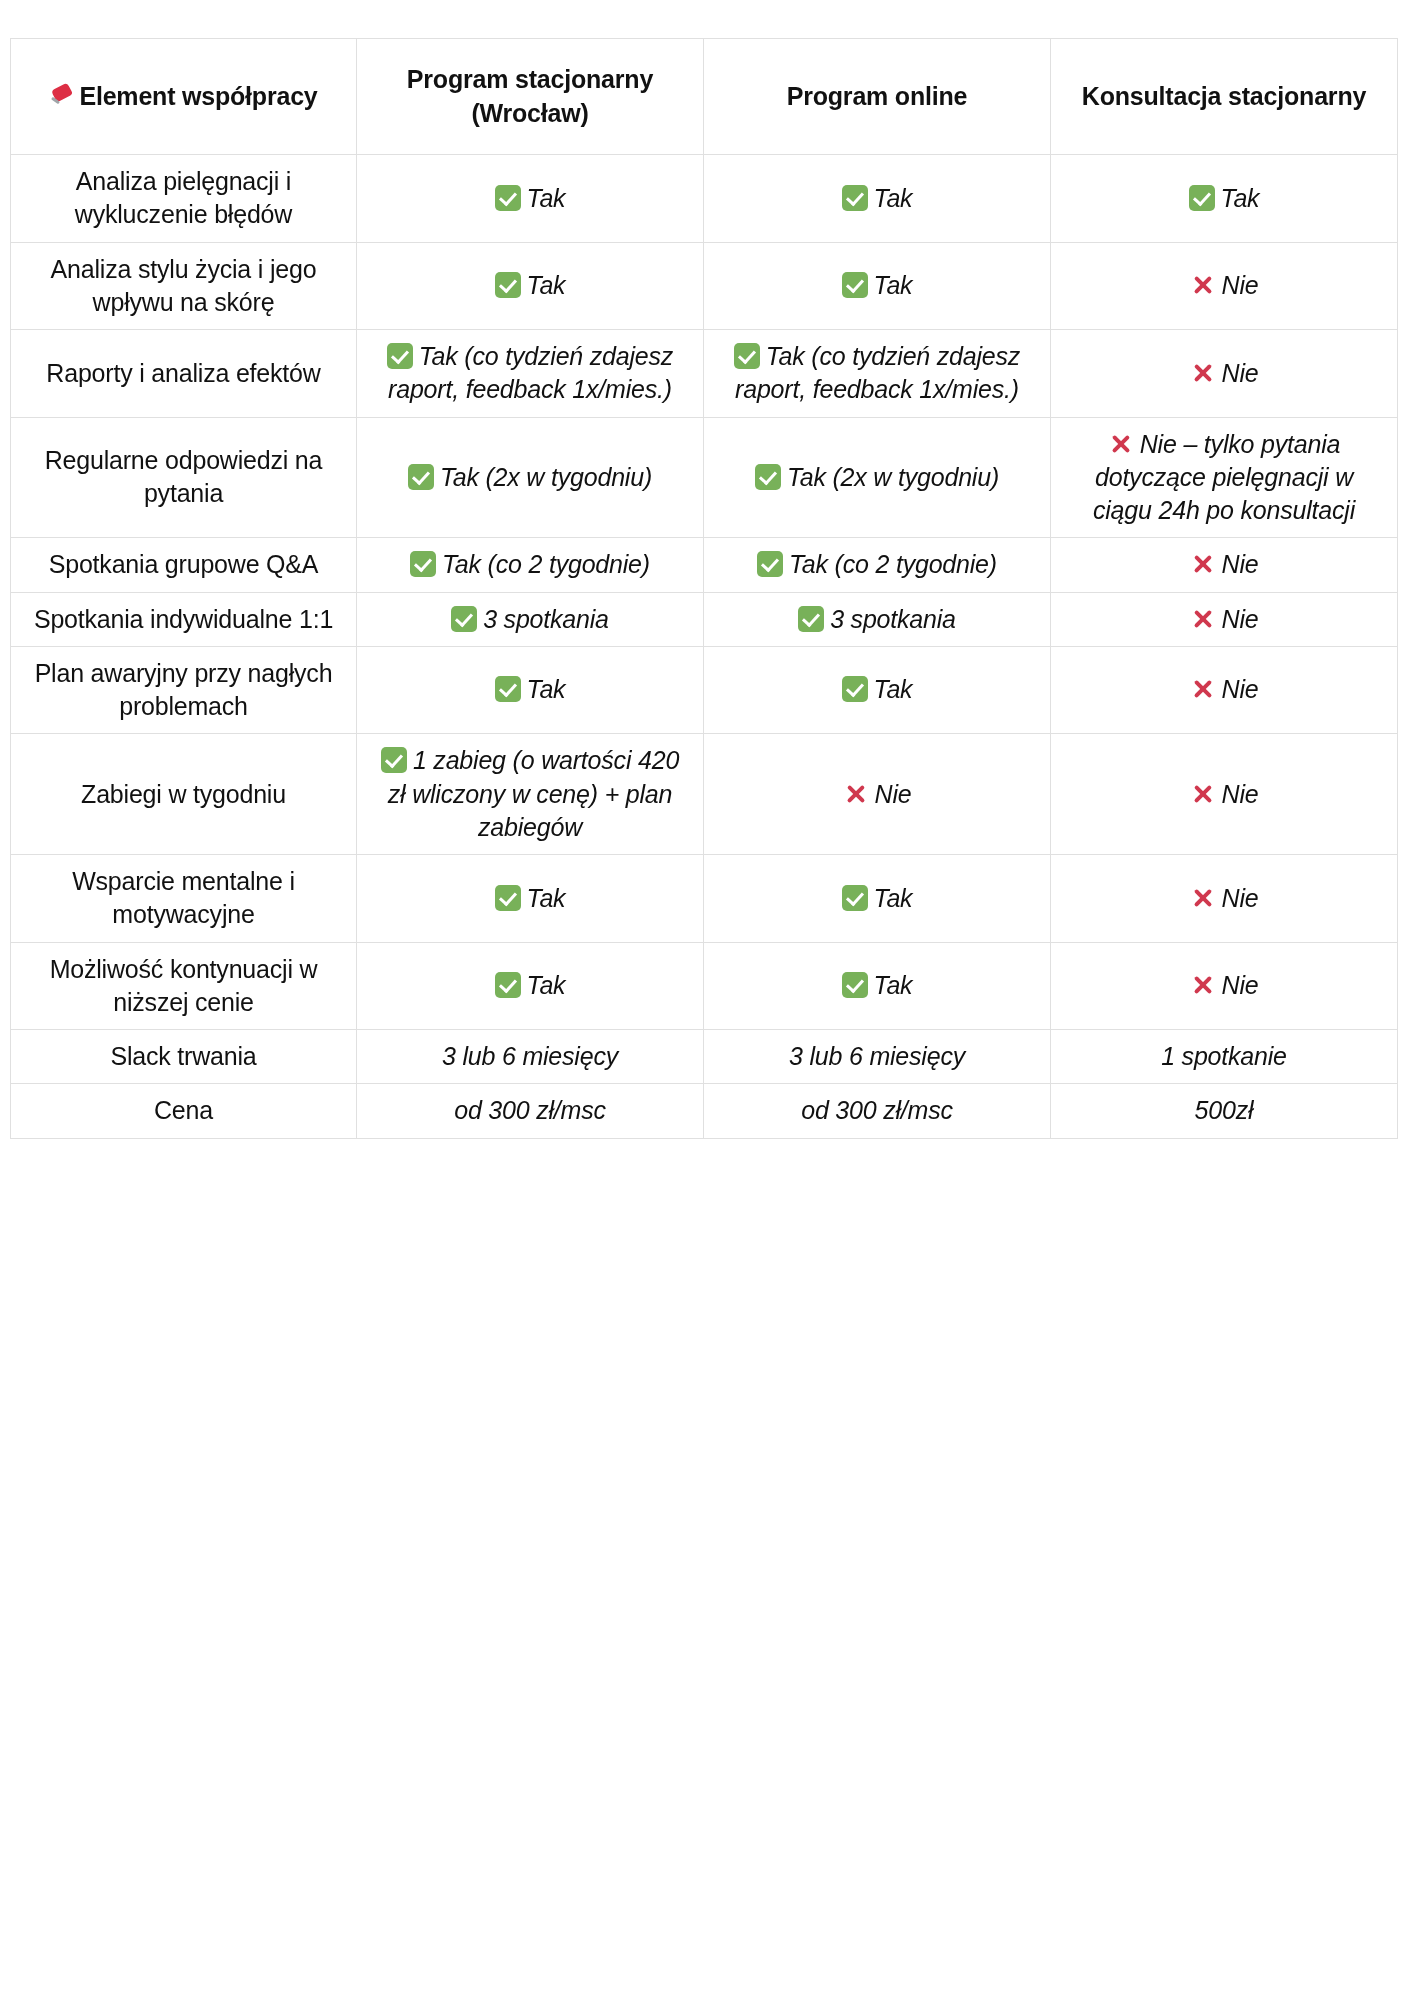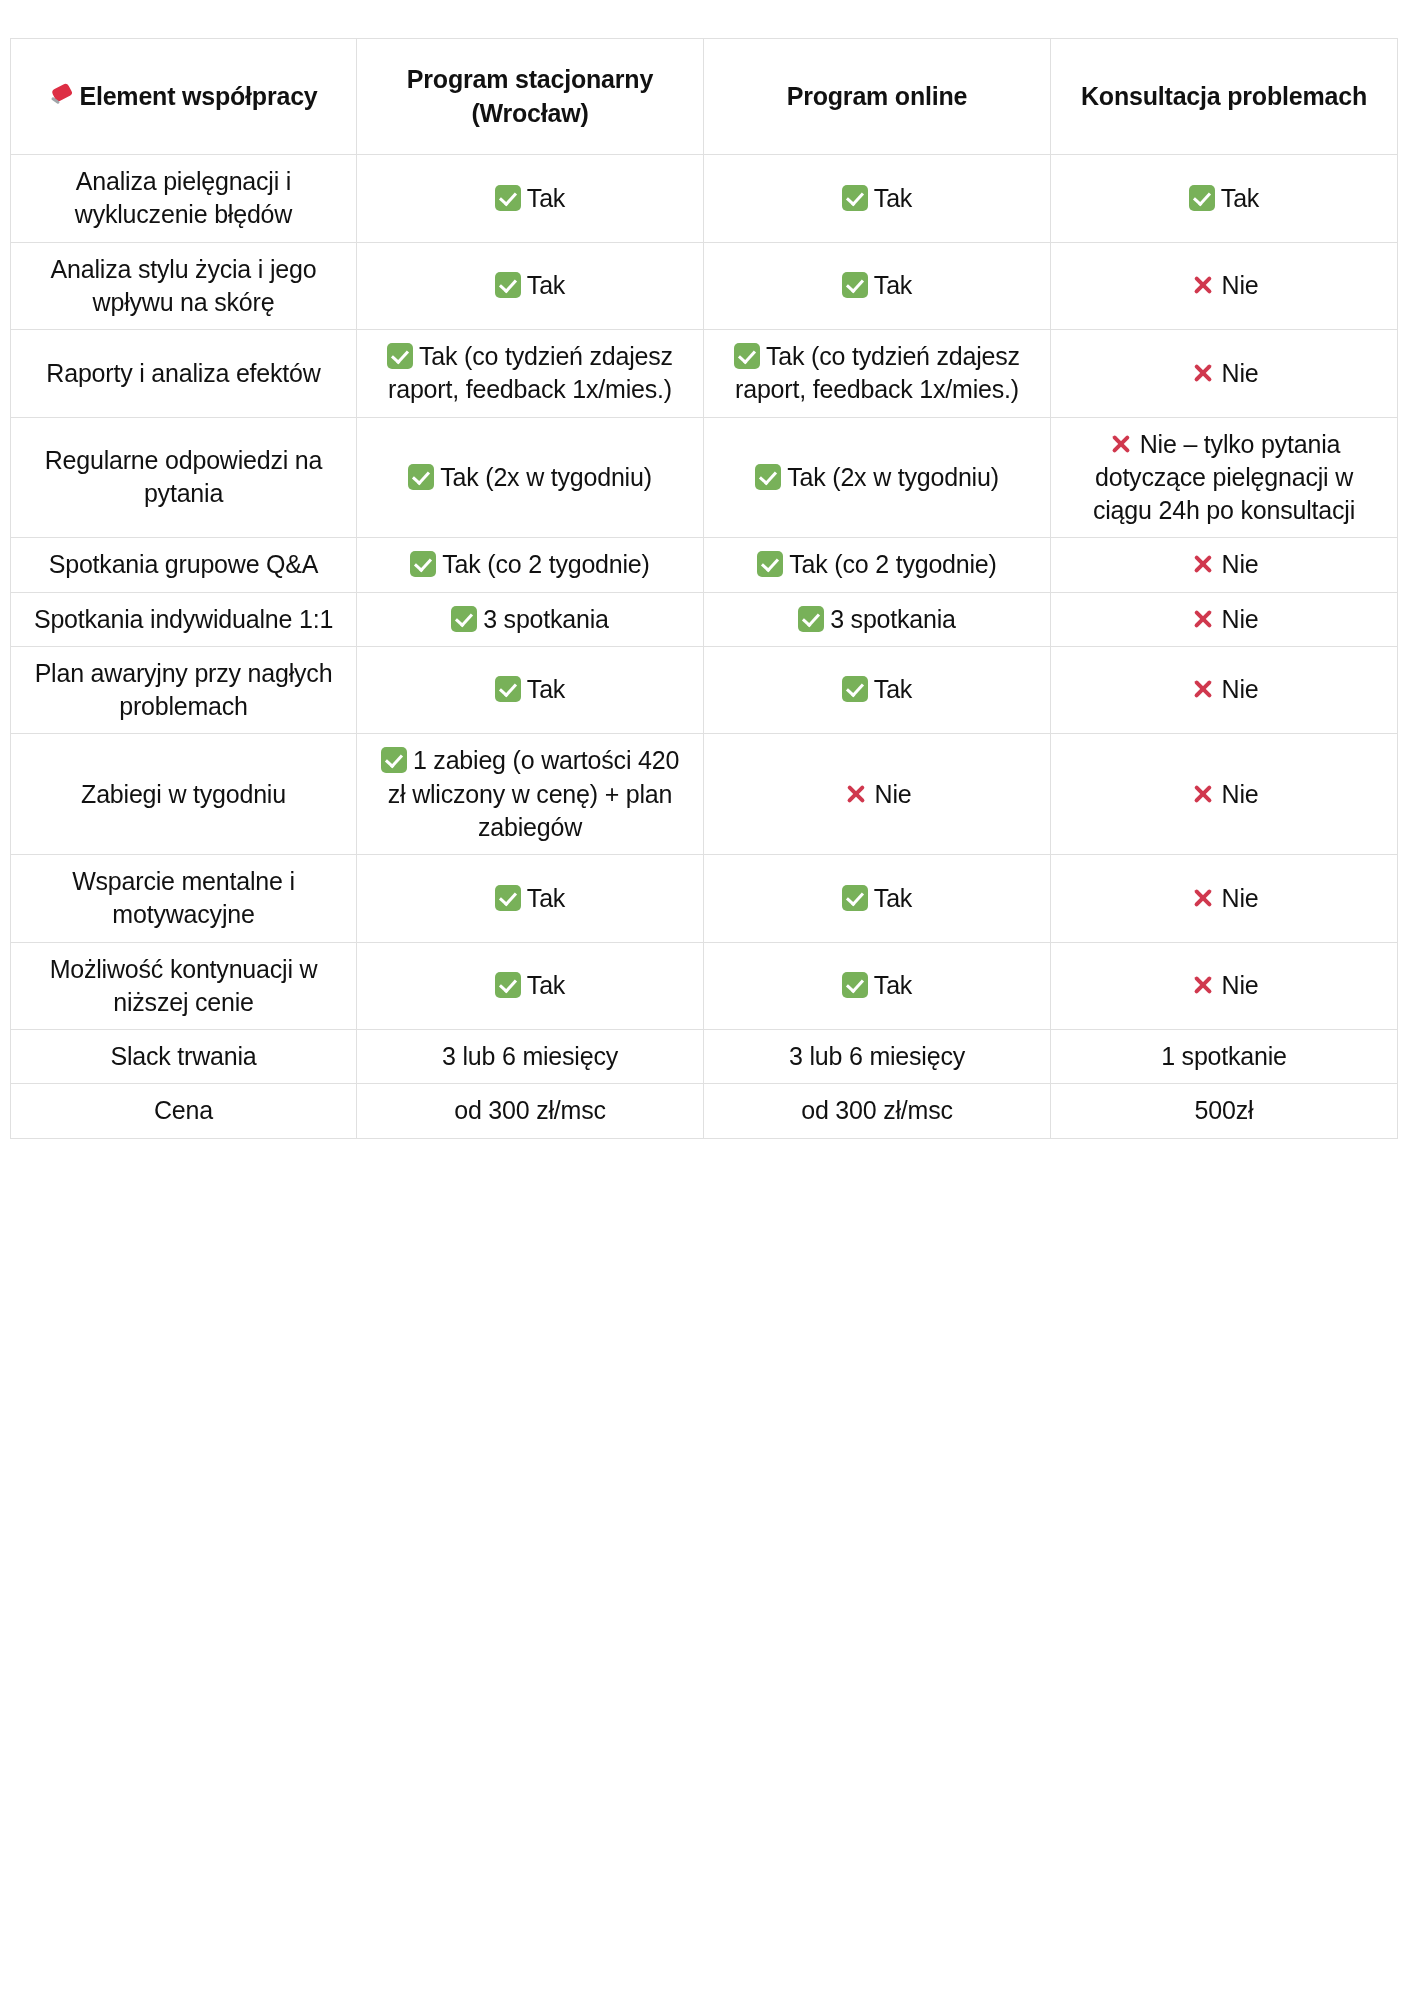--- a/index.html
+++ b/index.html
@@ -159,7 +159,7 @@
           <th><span class="icon pin-icon"></span><span>Element współpracy</span></th>
           <th><span>Program stacjonarny (Wrocław)</span></th>
           <th><span>Program online</span></th>
-          <th><span>Konsultacja problemach</span></th>
+          <th><span>Konsultacja stacjonarny</span></th>
         </tr>
     </thead>
     <tbody id="table-body">

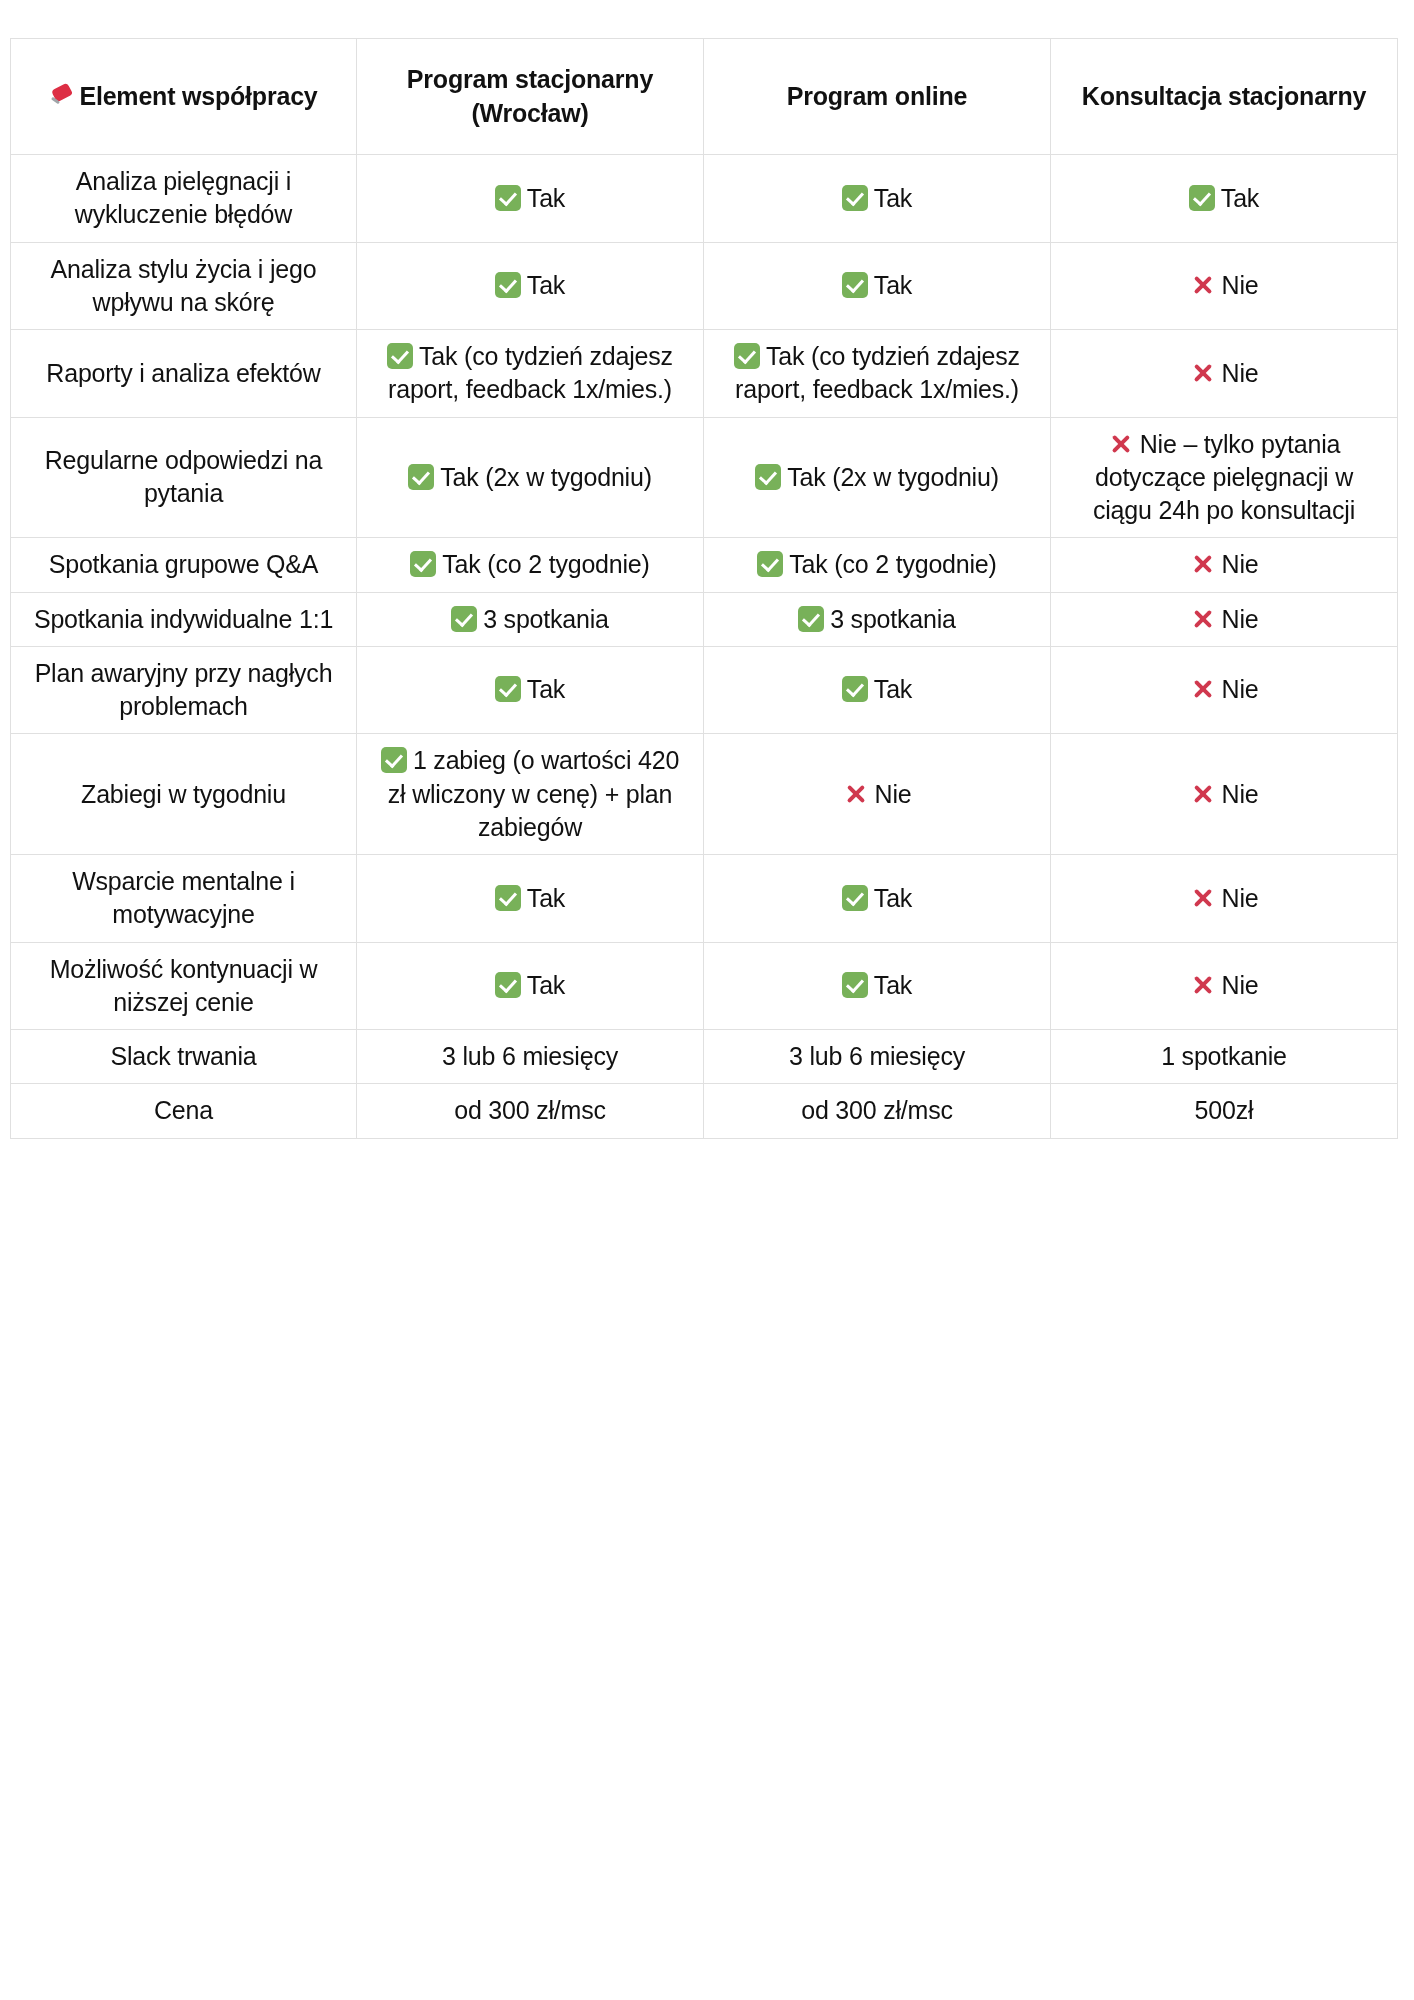--- a/index.html
+++ b/index.html
@@ -138,6 +138,7 @@
 
   .cell-inner {
     display: block;
+    font-style: italic;
   }
   .cell-text {
     display: inline;

